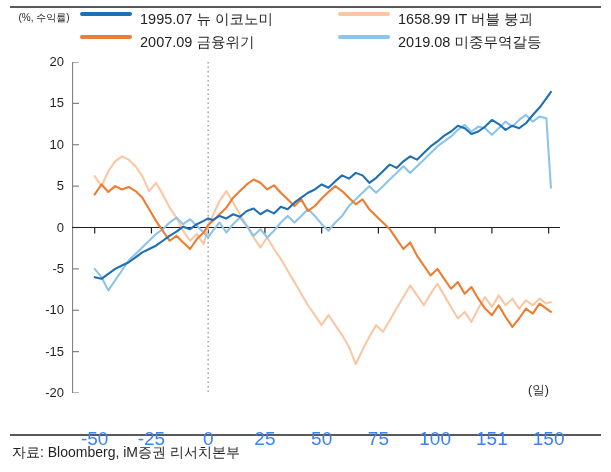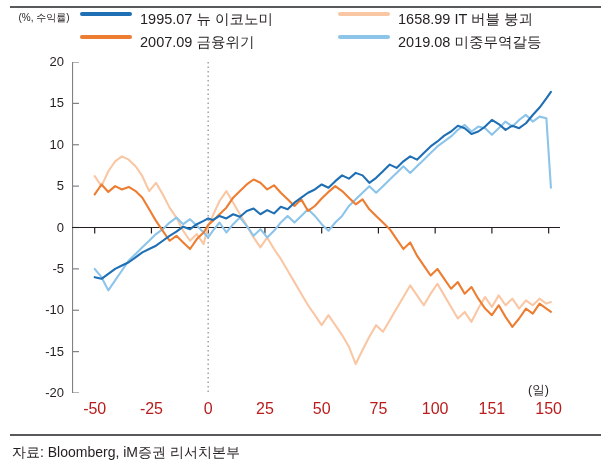--- a/index.html
+++ b/index.html
@@ -37,7 +37,7 @@
   #plot svg{display:block;}
 
   .ylabel{position:absolute;width:40px;text-align:right;font-size:13px;color:#231f20;line-height:1;}
-  .xlabel{position:absolute;width:44px;text-align:center;font-size:16px;color:#b91c1c;line-height:1;}
+  .xlabel{position:absolute;width:44px;text-align:center;font-size:19px;color:#3b82f6;line-height:1;margin-top:28px;}
 
   
   #annot{position:absolute;left:131px;top:358px;width:120px;text-align:center;

